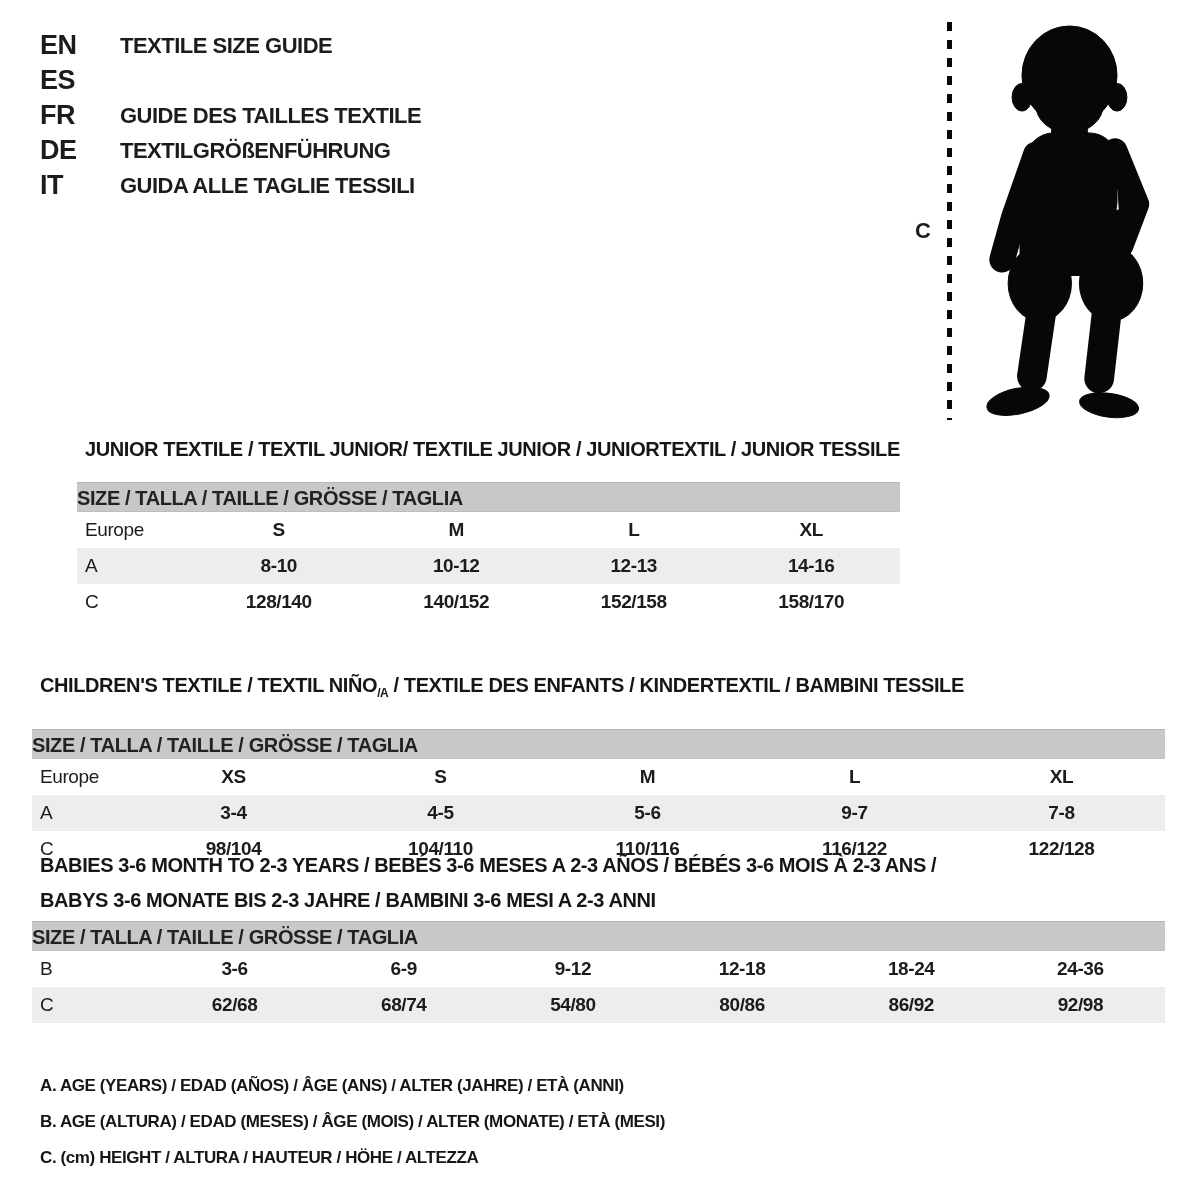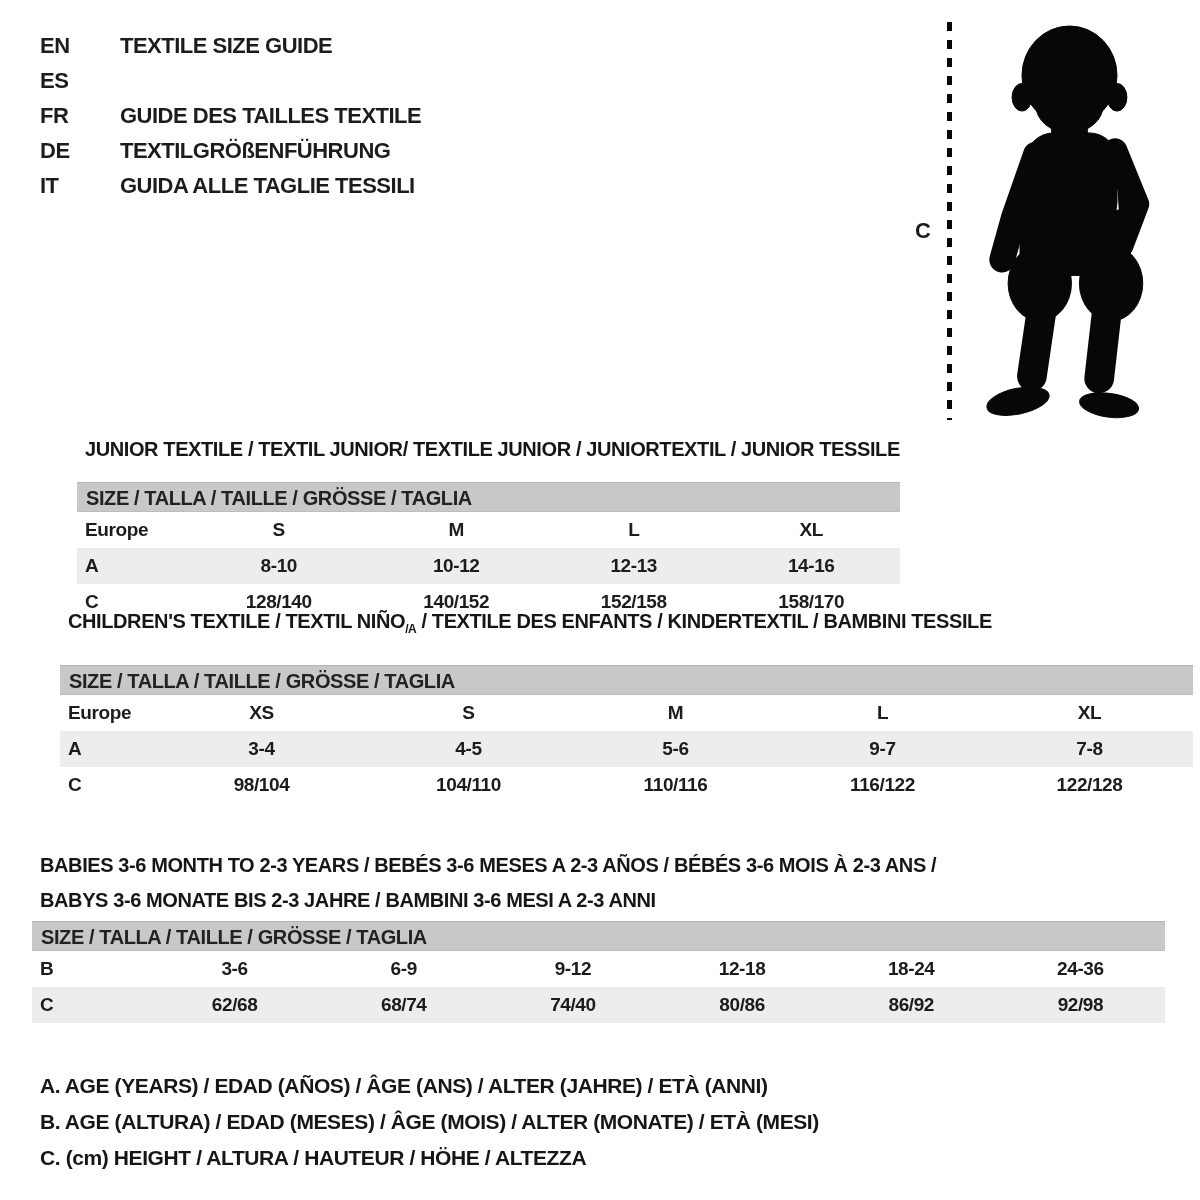--- a/index.html
+++ b/index.html
@@ -26,7 +26,7 @@
   .lang-row{display:flex;line-height:35px;}
   .lang-code{
     width:80px;flex:0 0 80px;
-    font-size:22px;font-weight:700;letter-spacing:-0.5px;
+    font-size:27px;font-weight:700;letter-spacing:-0.5px;
   }
   .lang-label{
     font-size:22px;font-weight:700;letter-spacing:-0.5px;white-space:nowrap;

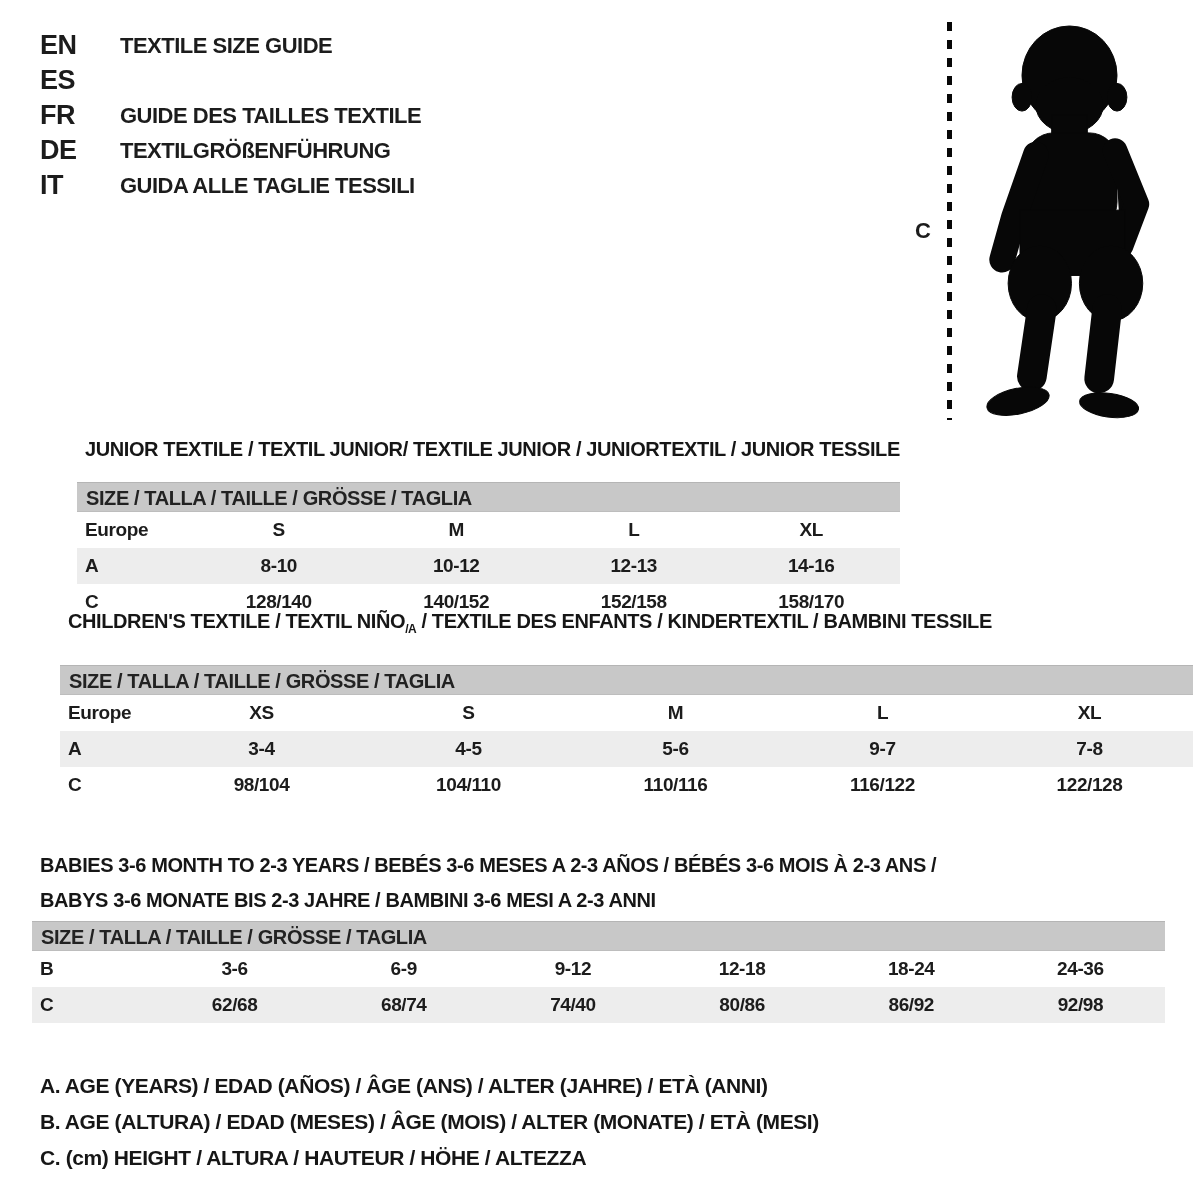--- a/index.html
+++ b/index.html
@@ -68,7 +68,7 @@
     border-top:1px solid #b5b5b5;
     border-bottom:1px solid #bdbdbd;
     font-size:20px;font-weight:700;letter-spacing:-0.4px;
-    padding-left:9px;color:#222;
+    padding-left:0;color:#222;
     white-space:nowrap;
   }
 

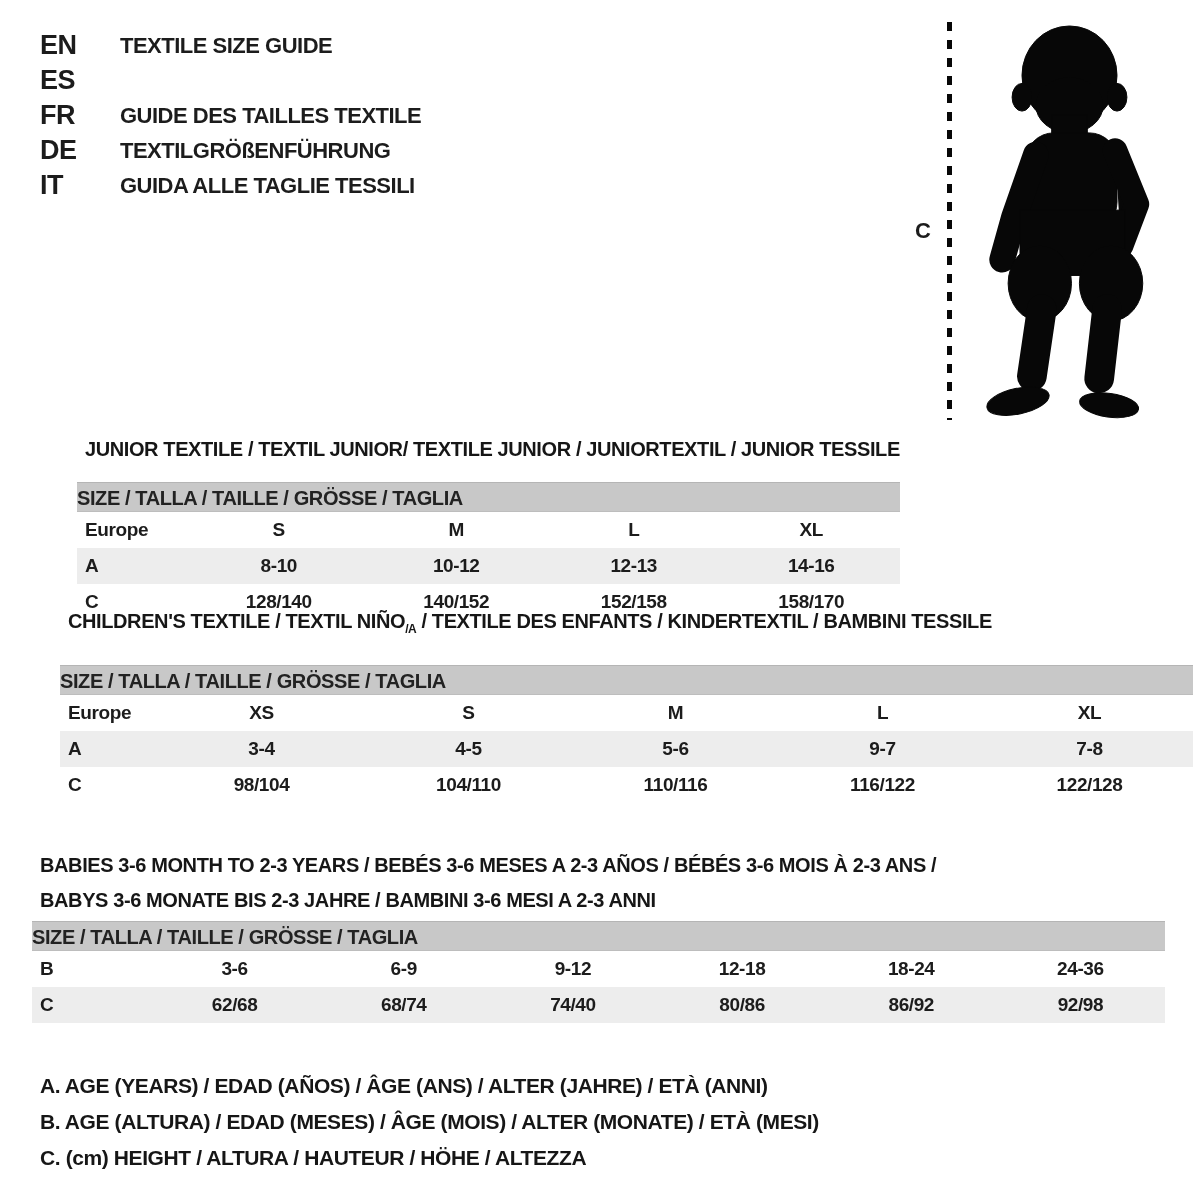--- a/index.html
+++ b/index.html
@@ -78,7 +78,7 @@
   .cols-5{grid-template-columns:98px repeat(5,1fr);}
   .cols-6{grid-template-columns:118px repeat(6,1fr);}
   .tlabel{
-    padding-left:8px;font-size:19px;font-weight:700;letter-spacing:-0.4px;
+    padding-left:8px;font-size:19px;font-weight:400;letter-spacing:-0.4px;
   }
   .tcell{
     text-align:center;font-size:19px;font-weight:700;letter-spacing:-0.4px;

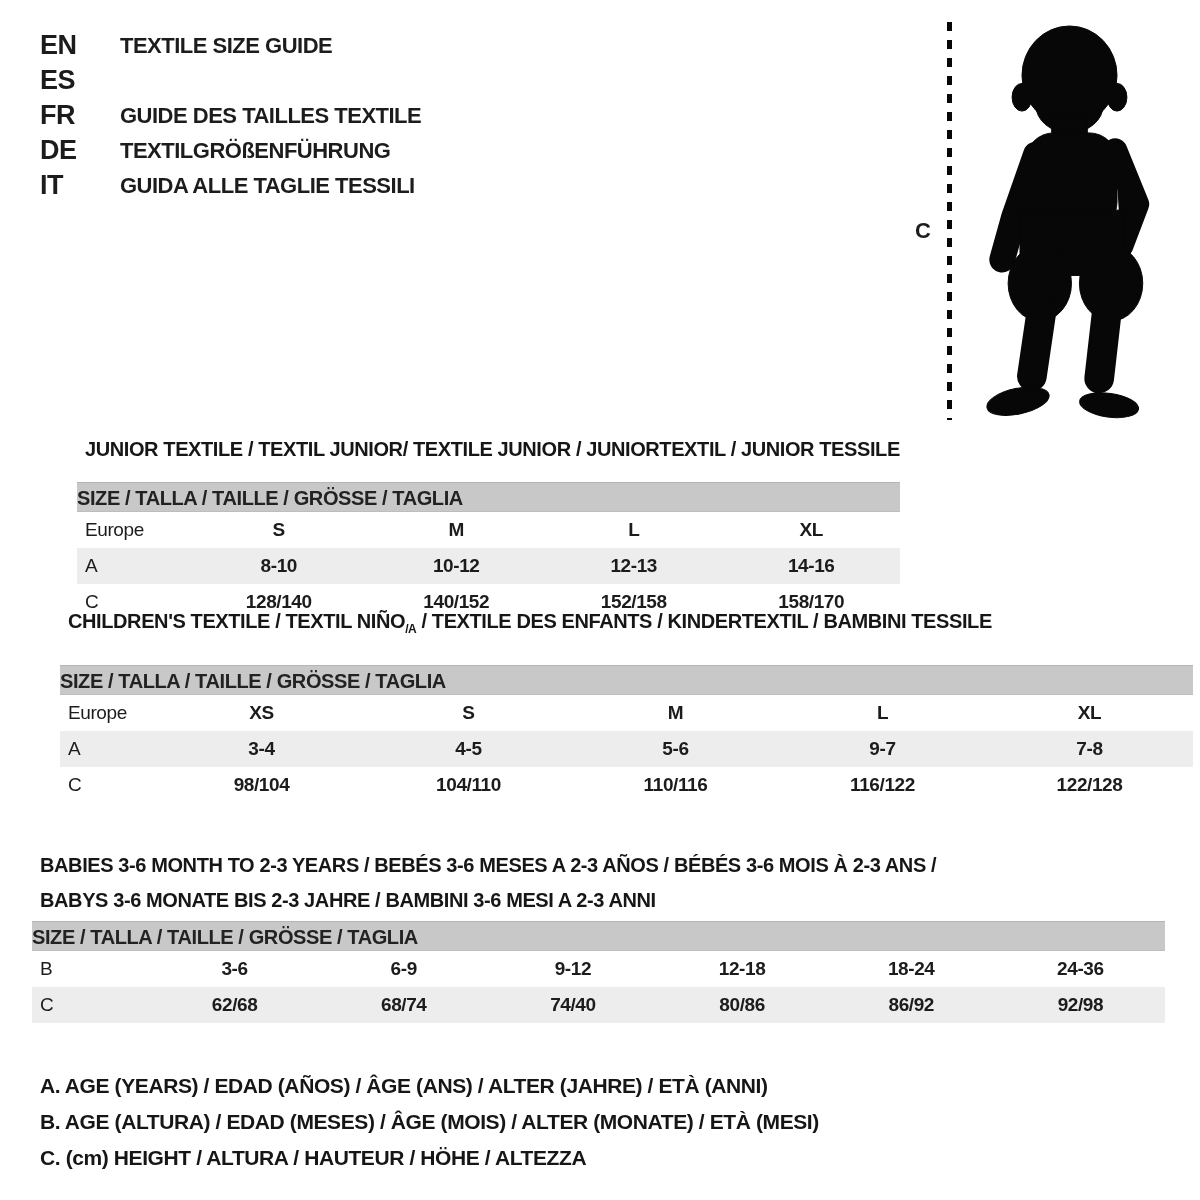--- a/index.html
+++ b/index.html
@@ -48,7 +48,7 @@
   
   .section{position:absolute;left:32px;}
   .section-junior{top:436px;width:823px;margin-left:45px;}
-  .section-children{top:608px;width:1133px;margin-left:28px;}
+  .section-children{top:672px;width:1133px;}
   .section-babies{top:848px;width:1133px;}
 
   .section-title{

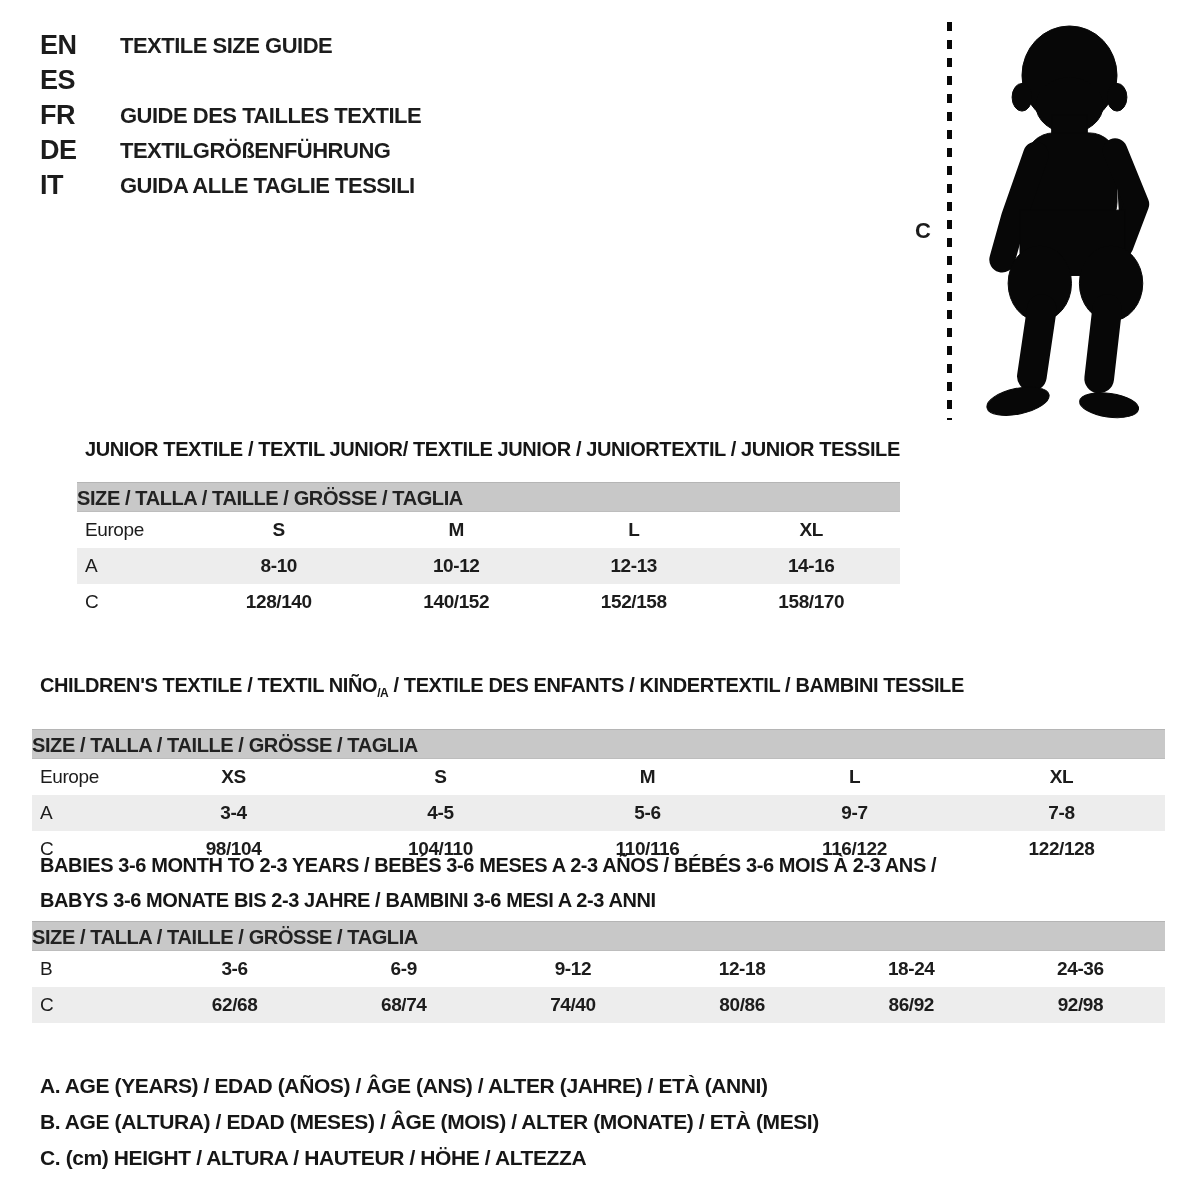--- a/index.html
+++ b/index.html
@@ -224,7 +224,7 @@
         <div class="tlabel">C</div>
         <div class="tcell">62/68</div>
         <div class="tcell">68/74</div>
-        <div class="tcell">74/40</div>
+        <div class="tcell">54/80</div>
         <div class="tcell">80/86</div>
         <div class="tcell">86/92</div>
         <div class="tcell">92/98</div>

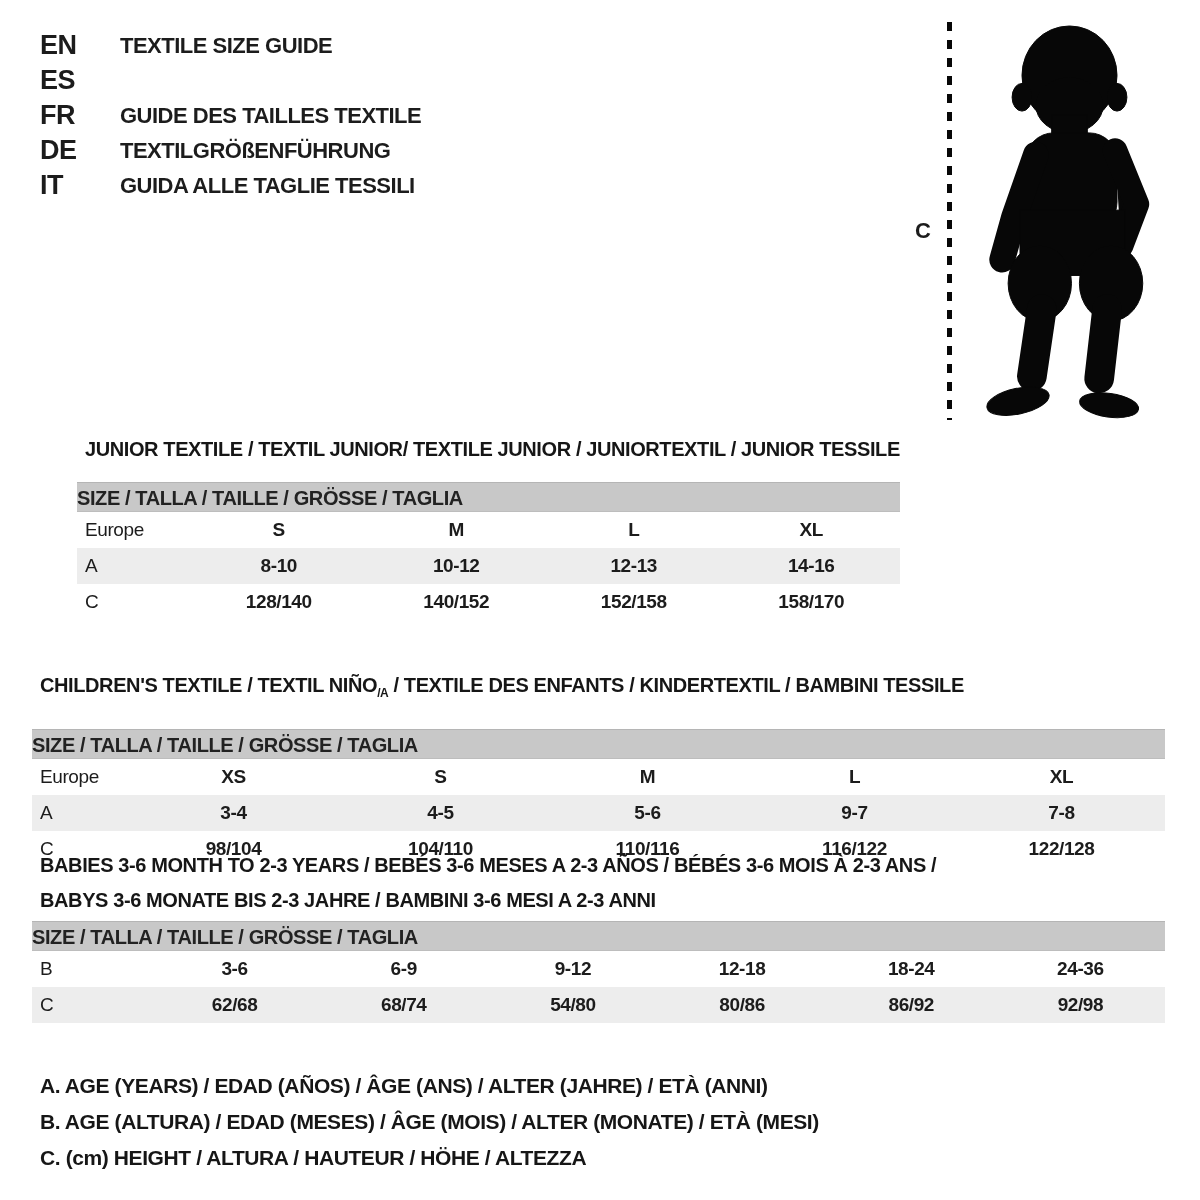--- a/index.html
+++ b/index.html
@@ -87,7 +87,7 @@
   
   .legend{position:absolute;left:40px;top:1068px;}
   .legend-line{
-    line-height:36px;font-size:21px;font-weight:700;letter-spacing:-0.4px;
+    line-height:36px;font-size:17px;font-weight:700;letter-spacing:-0.4px;
     white-space:nowrap;color:#161616;
   }
 </style>

